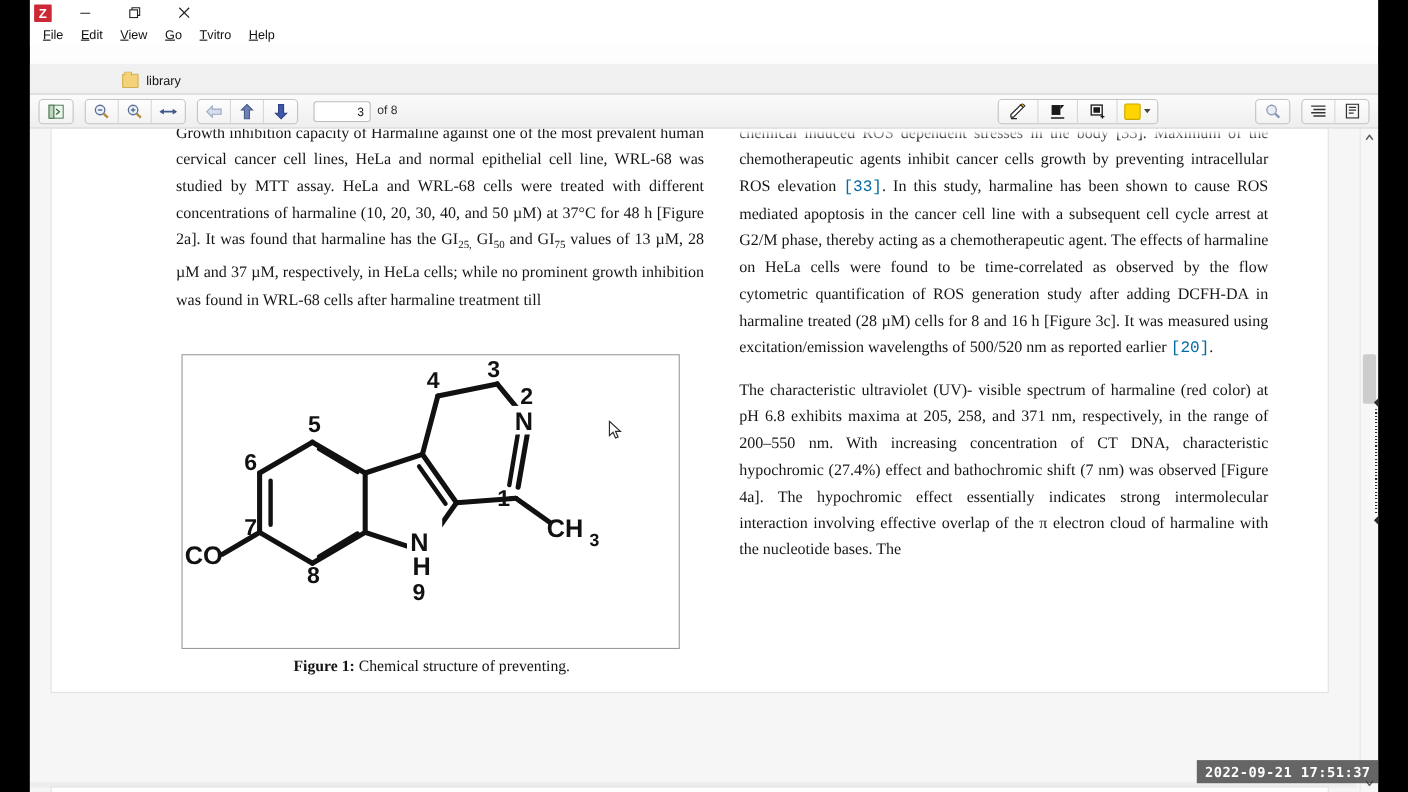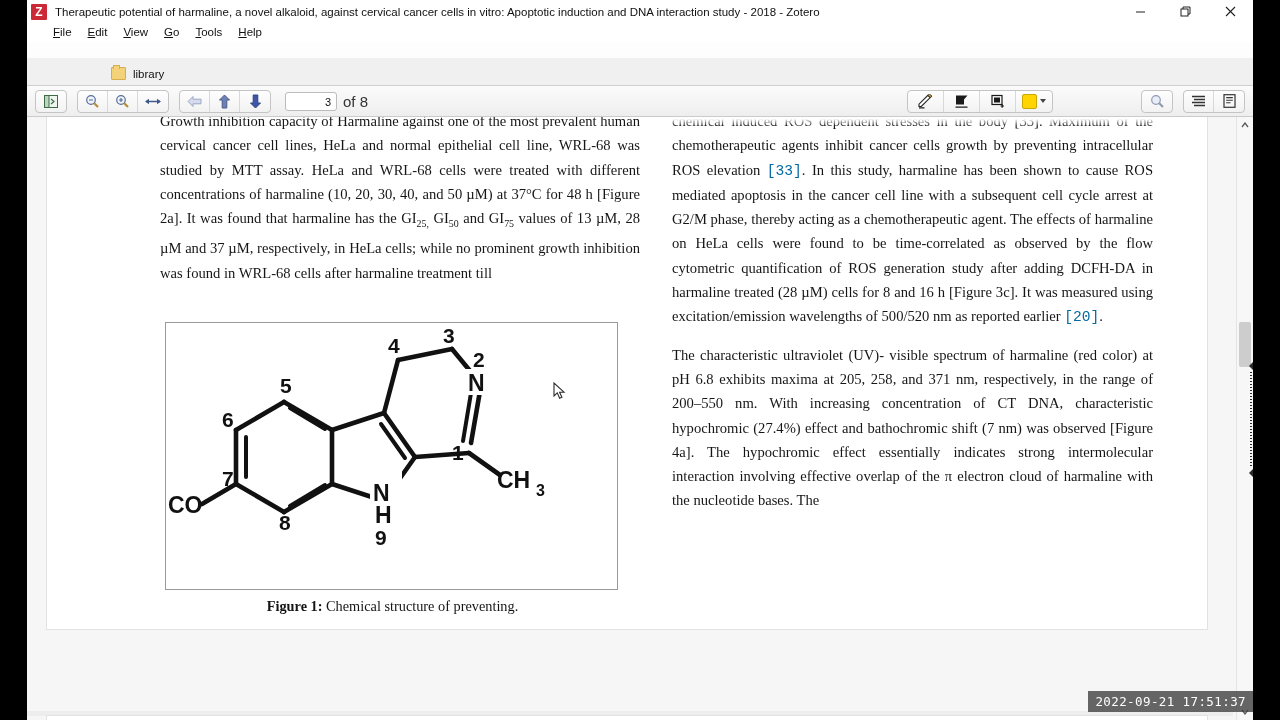--- a/index.html
+++ b/index.html
@@ -330,7 +330,6 @@
 
     <div class="titlebar">
       <div class="zotero-logo">Z</div>
-      <div class="title-text">Therapeutic potential of harmaline, a novel alkaloid, against cervical cancer cells in vitro: Apoptotic induction and DNA interaction study - 2018 - Zotero</div>
       <div class="wincontrols">
         <div class="wincontrol">
           <svg width="11" height="11" viewBox="0 0 11 11">

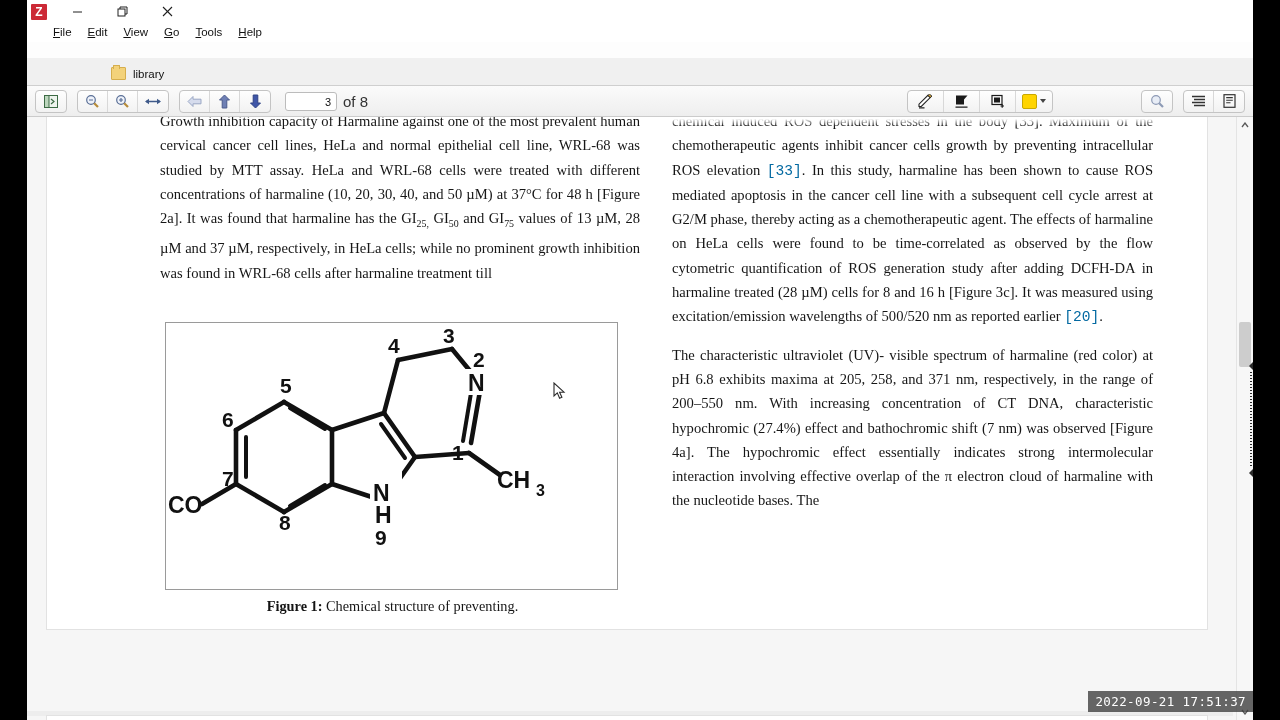--- a/index.html
+++ b/index.html
@@ -66,7 +66,7 @@
     height: 19px;
     background: #ffffff;
     display: flex; align-items: center;
-    padding-left: 18px;
+    padding-left: 4px;
     flex: 0 0 auto;
     border-bottom: 0px;
   }

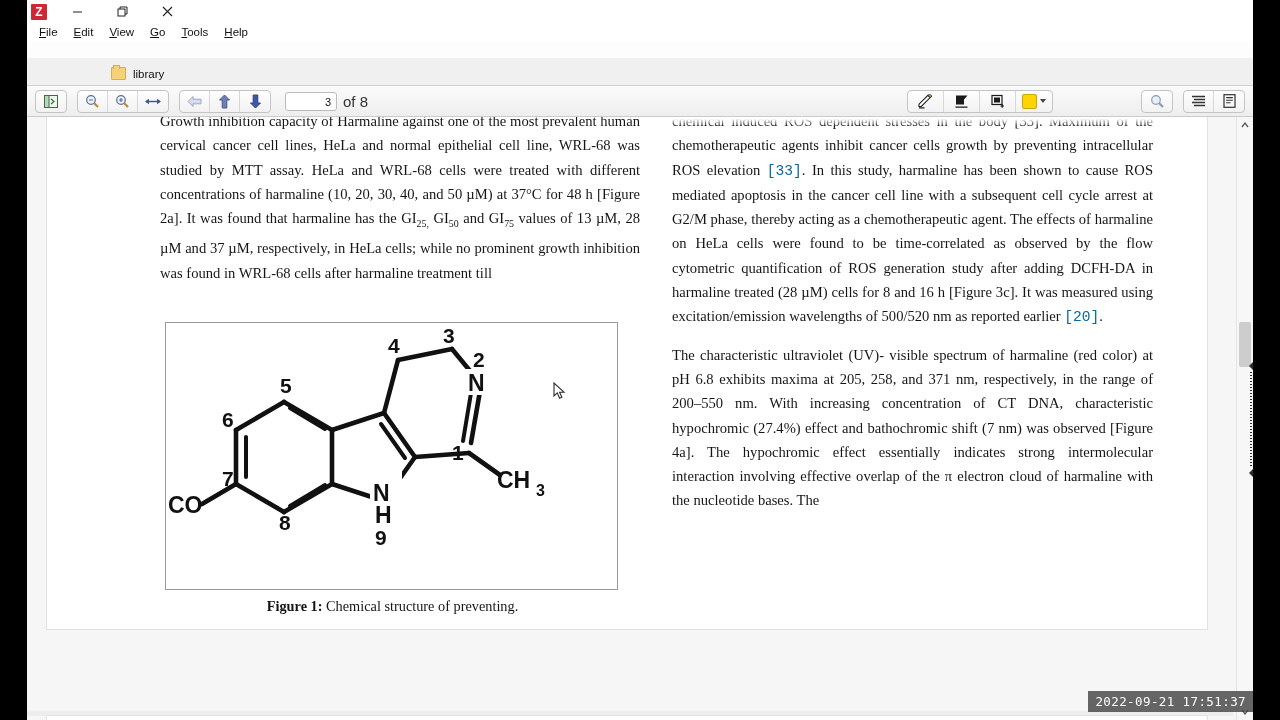--- a/index.html
+++ b/index.html
@@ -356,7 +356,7 @@
       <div class="menuitem"><u>E</u><span>dit</span></div>
       <div class="menuitem"><u>V</u><span>iew</span></div>
       <div class="menuitem"><u>G</u><span>o</span></div>
-      <div class="menuitem"><u>T</u><span>ools</span></div>
+      <div class="menuitem"><u>T</u><span>vitro</span></div>
       <div class="menuitem"><u>H</u><span>elp</span></div>
     </div>
 

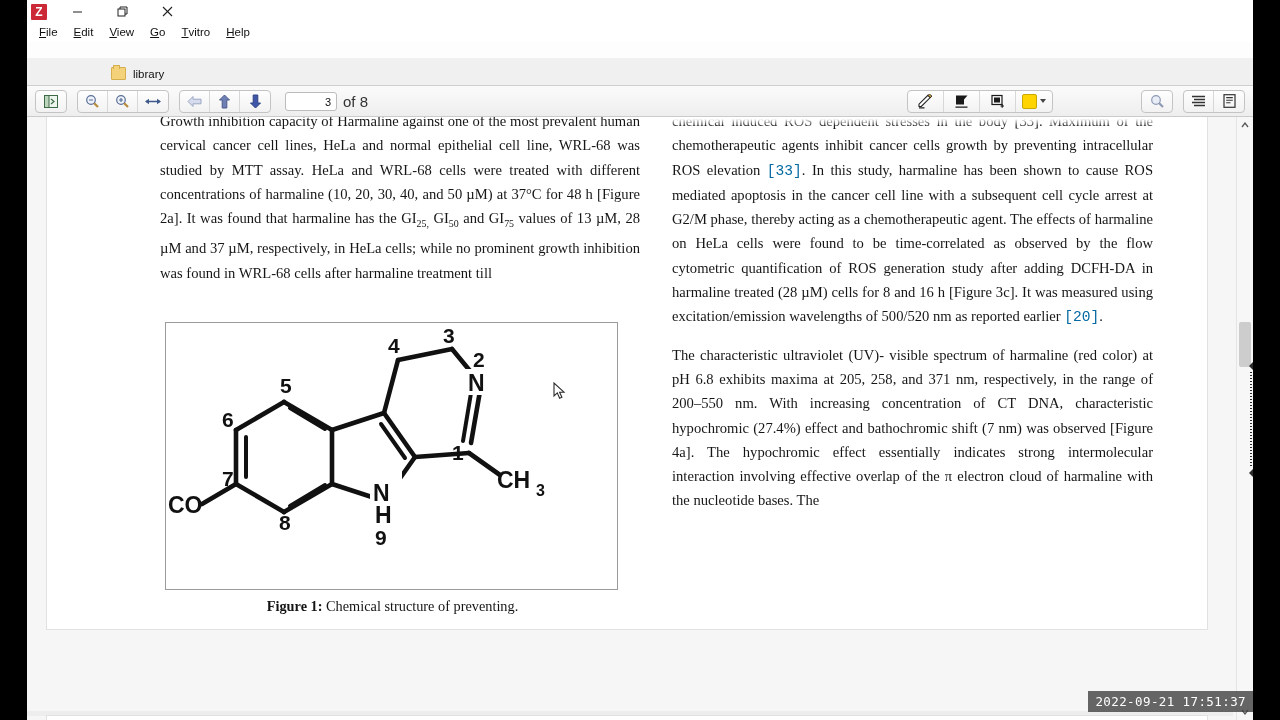--- a/index.html
+++ b/index.html
@@ -167,7 +167,7 @@
     box-sizing: border-box;
     font-family: "Liberation Sans", sans-serif;
   }
-  .page-of { font-size: 15px; color: #333; }
+  .page-of { font-size: 11px; color: #333; }
   .tb-spacer { flex: 1 1 auto; }
 
   .tb-group.annot { margin-right: 0; }

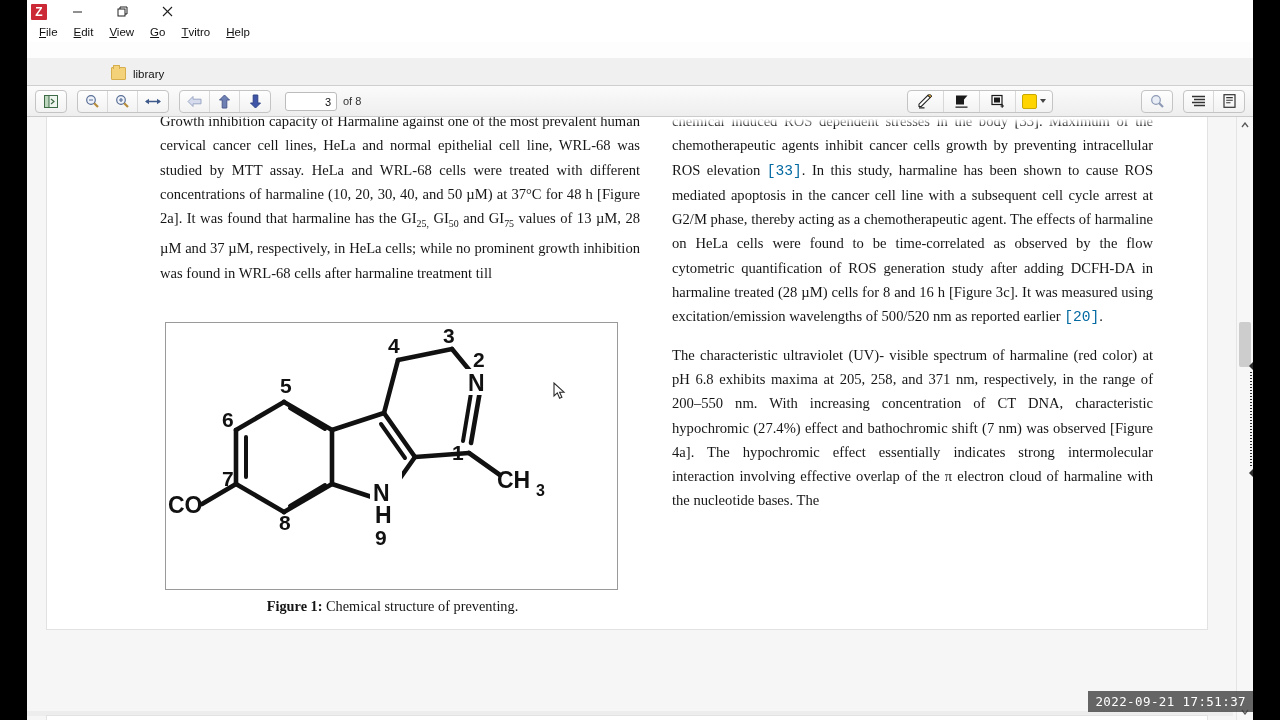--- a/index.html
+++ b/index.html
@@ -309,6 +309,7 @@
     letter-spacing: 0.4px;
     padding: 3px 7px;
     z-index: 50;
+    font-weight: bold;
   }
 
   

